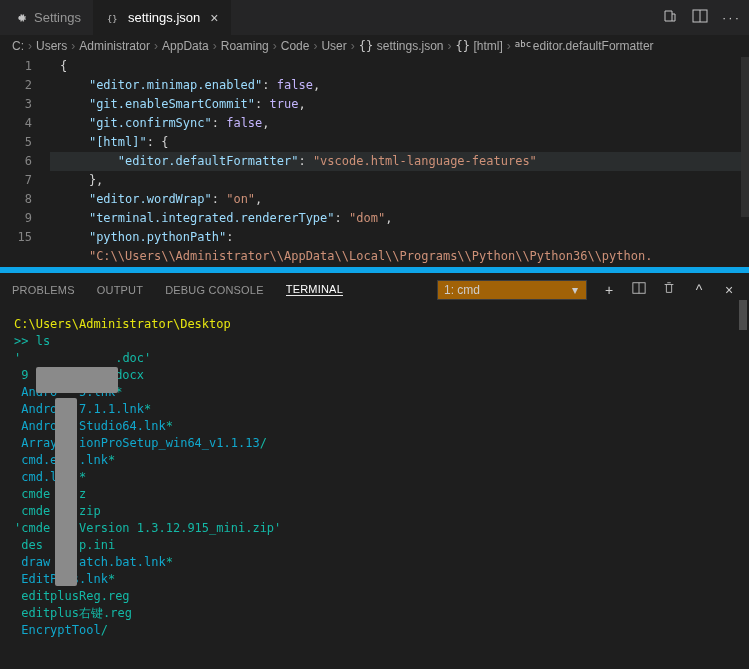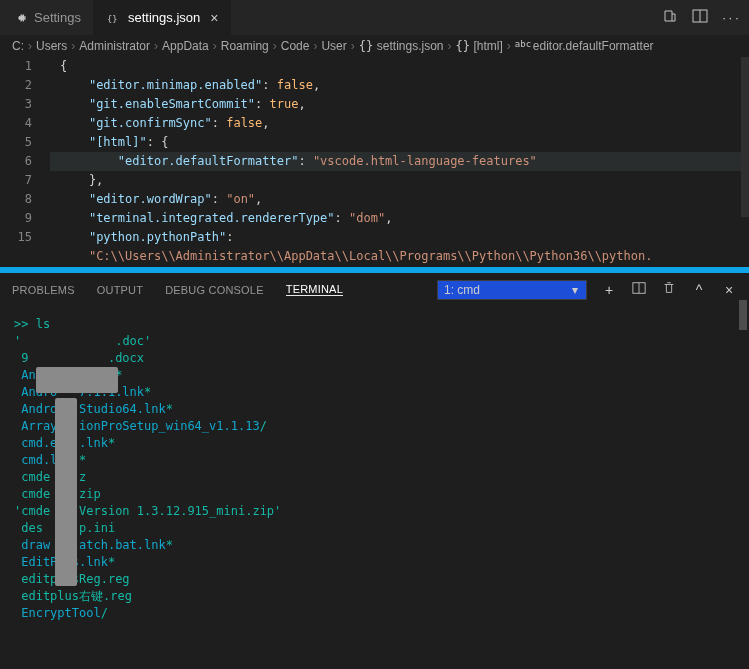--- a/index.html
+++ b/index.html
@@ -88,7 +88,7 @@
 .p { color: #d4d4d4; }   
 .k { color: #9cdcfe; }   
 .s { color: #ce9178; }   
-.b { color: #fdba74; }   
+.b { color: #c4b5fd; }   
 .minimap {
   position: absolute;
   top: 57px;

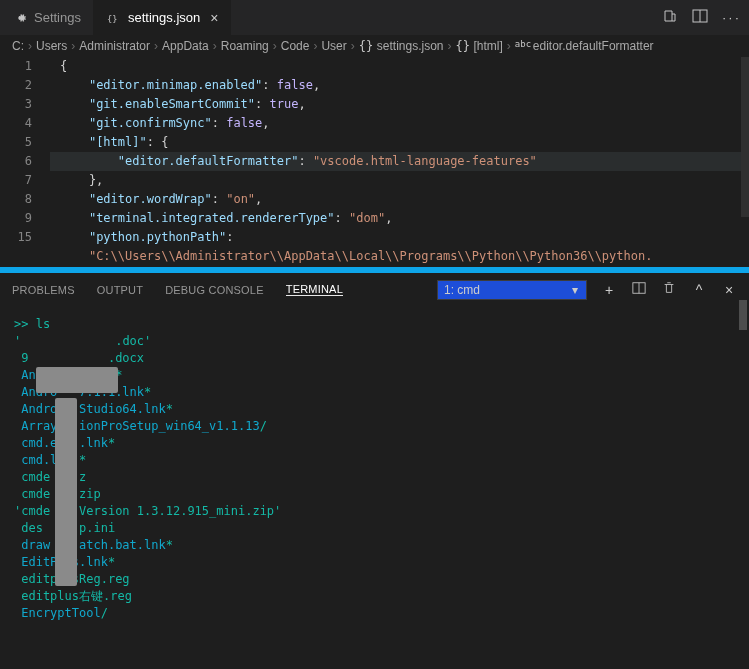--- a/index.html
+++ b/index.html
@@ -124,7 +124,7 @@
   gap: 14px;
 }
 .term-select {
-  background: #1d4ed8;
+  background: #a16207;
   color: #cccccc;
   border: 1px solid #3c3c3c;
   font-size: 12px;

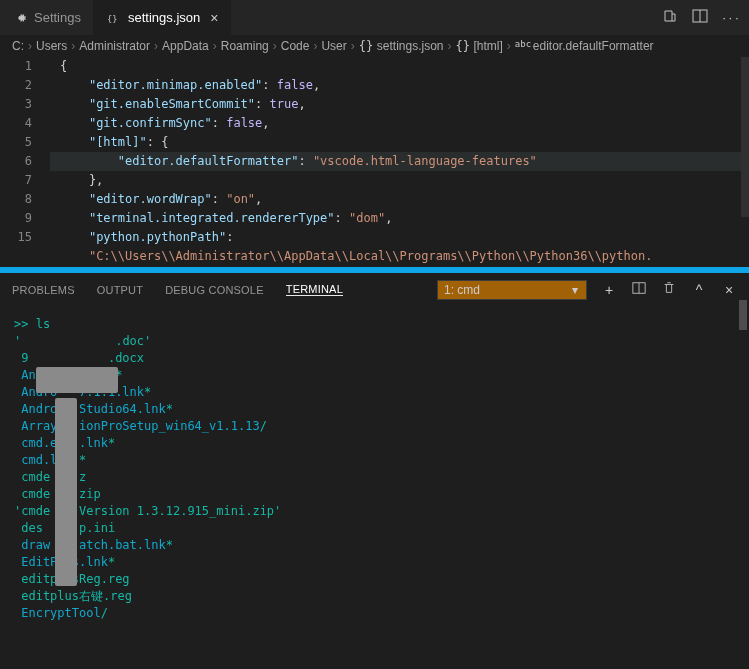--- a/index.html
+++ b/index.html
@@ -288,6 +288,7 @@
   <div class="terminal" id="terminal">
     <div class="blurrect" style="left:36px; top:61px; width:82px; height:26px;"></div>
     <div class="blurrect" style="left:55px; top:92px; width:22px; height:188px;"></div>
+  <div class="tline"><span class="ty">C:\Users\Administrator\Desktop</span></div>
       <div class="tline"><span class="tw">&gt;&gt; ls</span></div>
       <div class="tline"><span class="tw">'</span><span class="tw">             .doc'</span></div>
       <div class="tline"><span class="tw"> 9           .docx</span></div>

